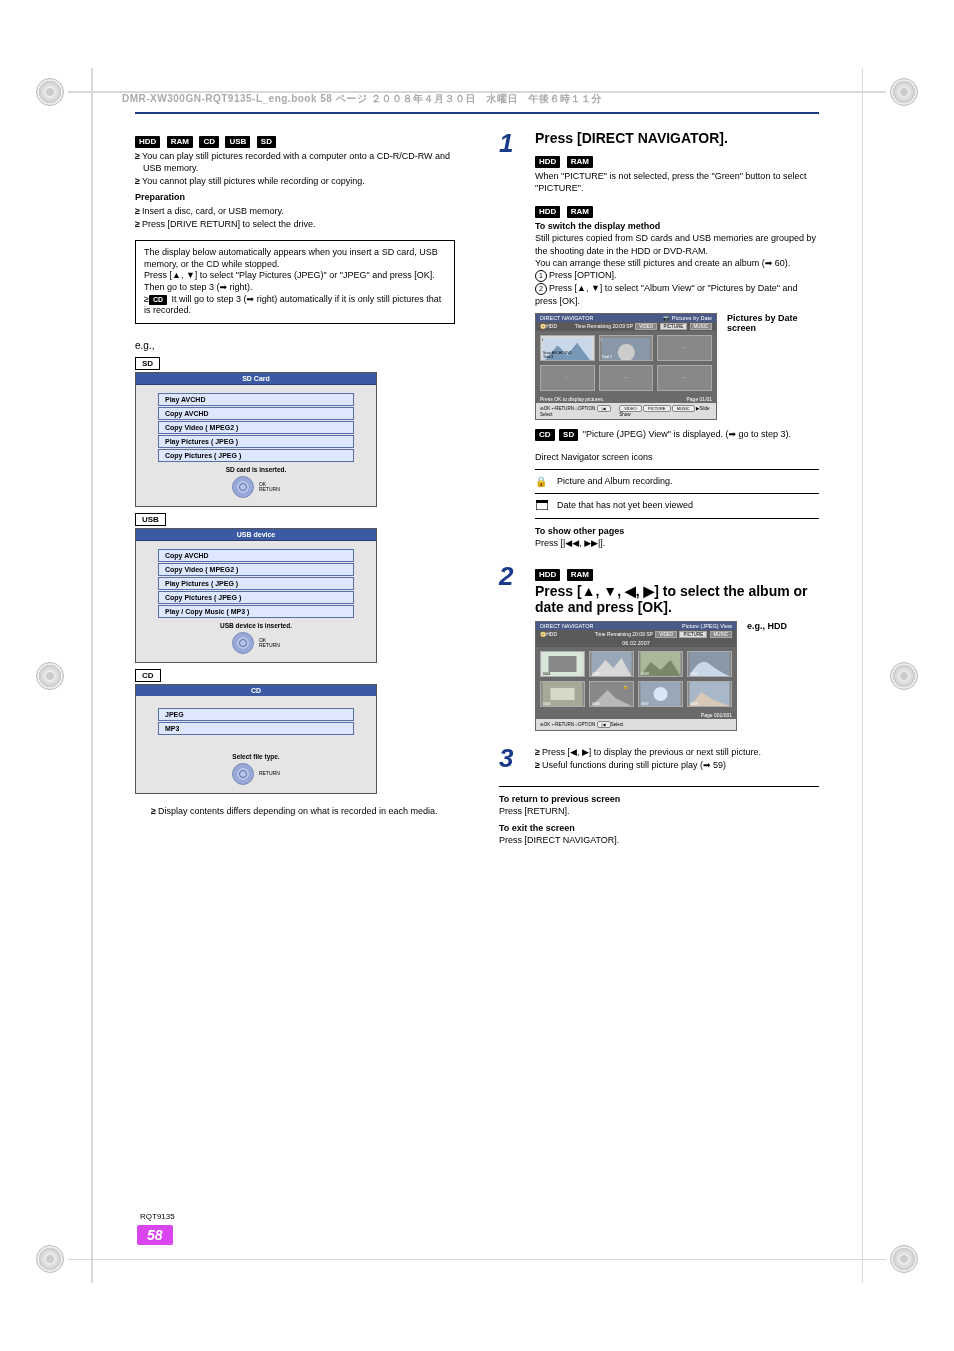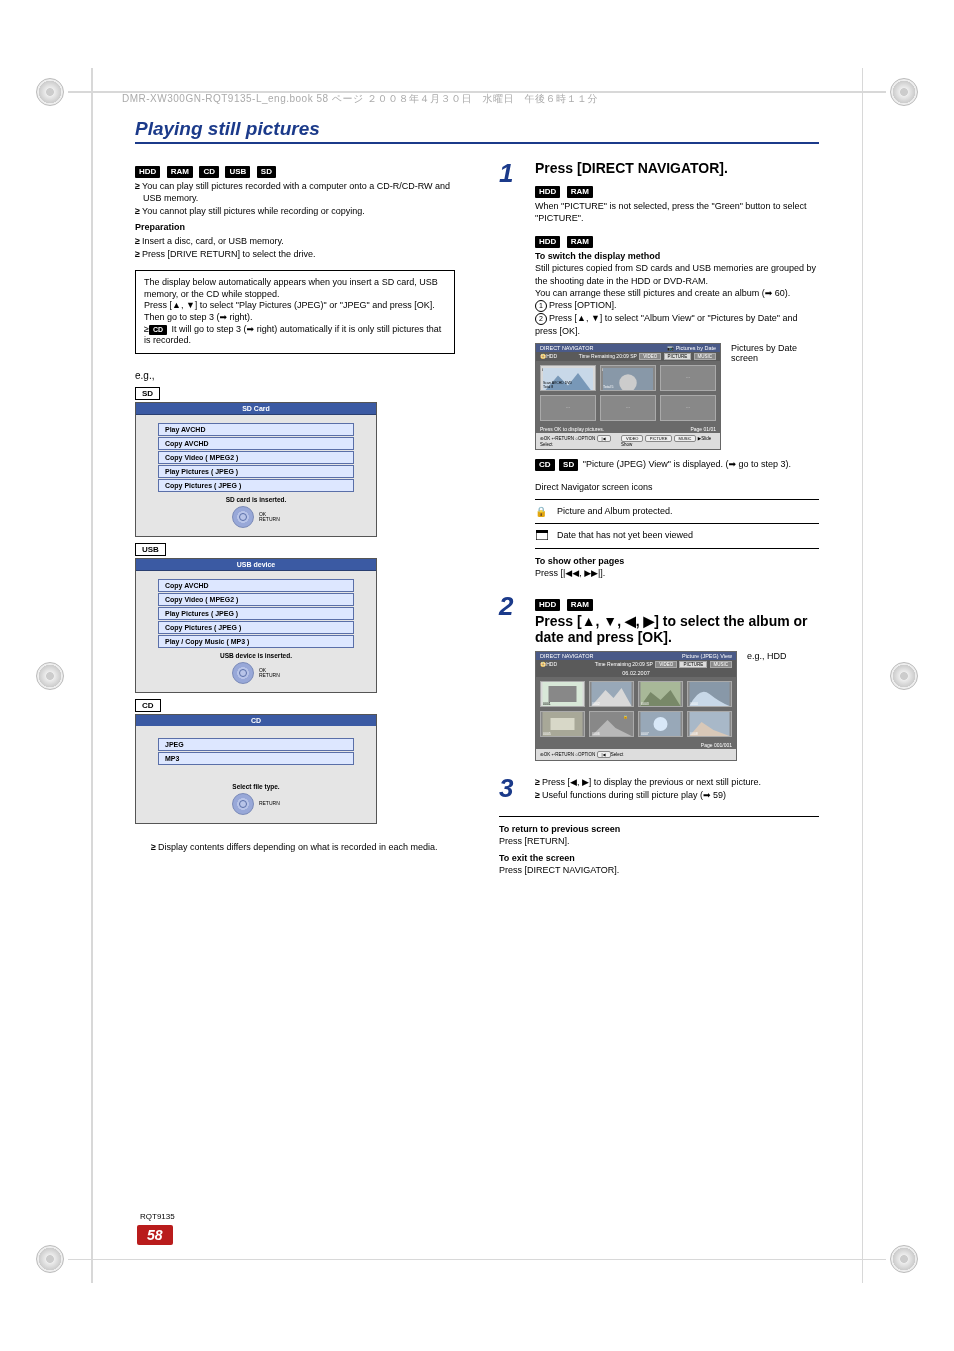--- a/index.html
+++ b/index.html
@@ -43,6 +43,7 @@
     font-size: 10px;
     color: #aaa;
     letter-spacing: 0.5px;
+    font-weight: bold;
   }
   .content {
     position: absolute;

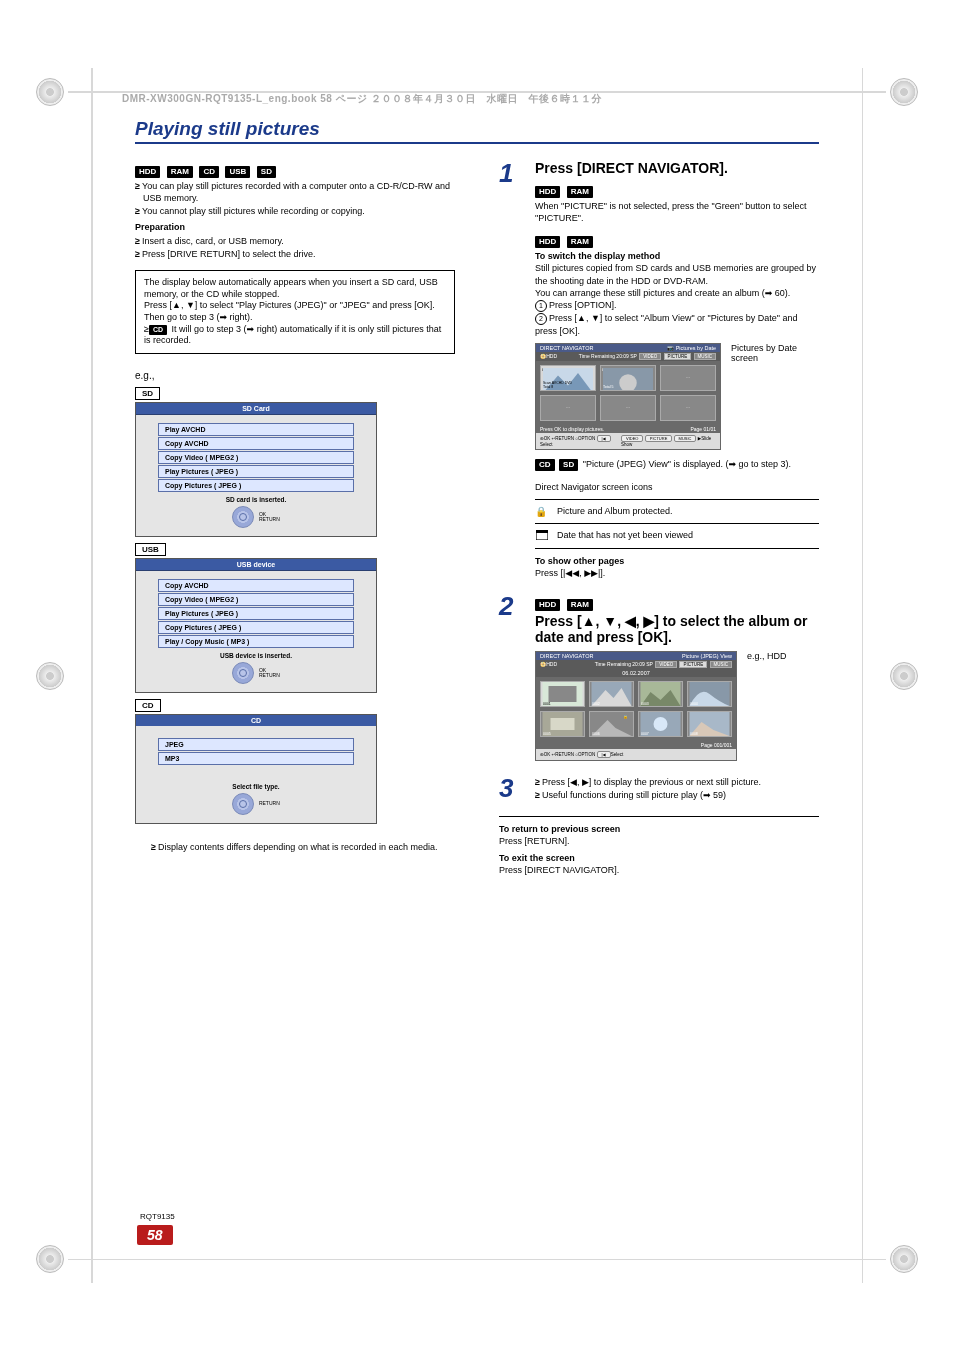--- a/index.html
+++ b/index.html
@@ -323,7 +323,6 @@
   <div class="header-info">DMR-XW300GN-RQT9135-L_eng.book  58 ページ  ２００８年４月３０日　水曜日　午後６時１１分</div>
 
   <div class="content">
-    <div class="title">Playing still pictures</div>
     <hr class="title-rule">
 
     <div class="two-col">

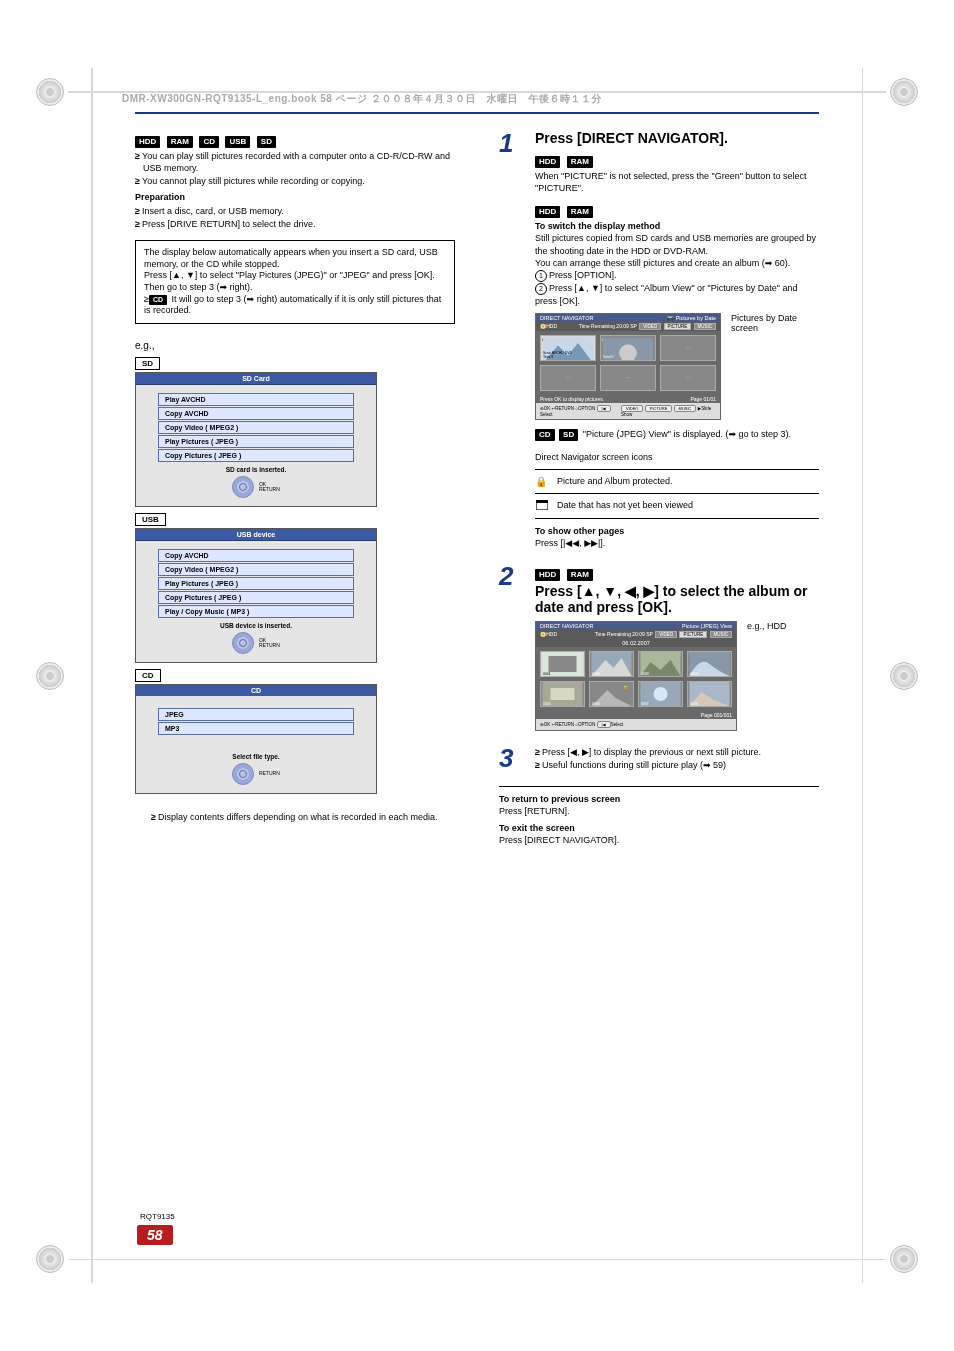--- a/index.html
+++ b/index.html
@@ -284,7 +284,7 @@
   }
   .sm-tabs-right span.sel { background: #ddd; color: #000; }
   .screen-row { display: flex; gap: 10px; align-items: flex-start; margin-top: 6px; }
-  .screen-caption { font-size: 9px; }
+  .screen-caption { font-size: 9px; font-weight: bold; }
   .sm-cell-img {
     position: absolute;
     inset: 2px;

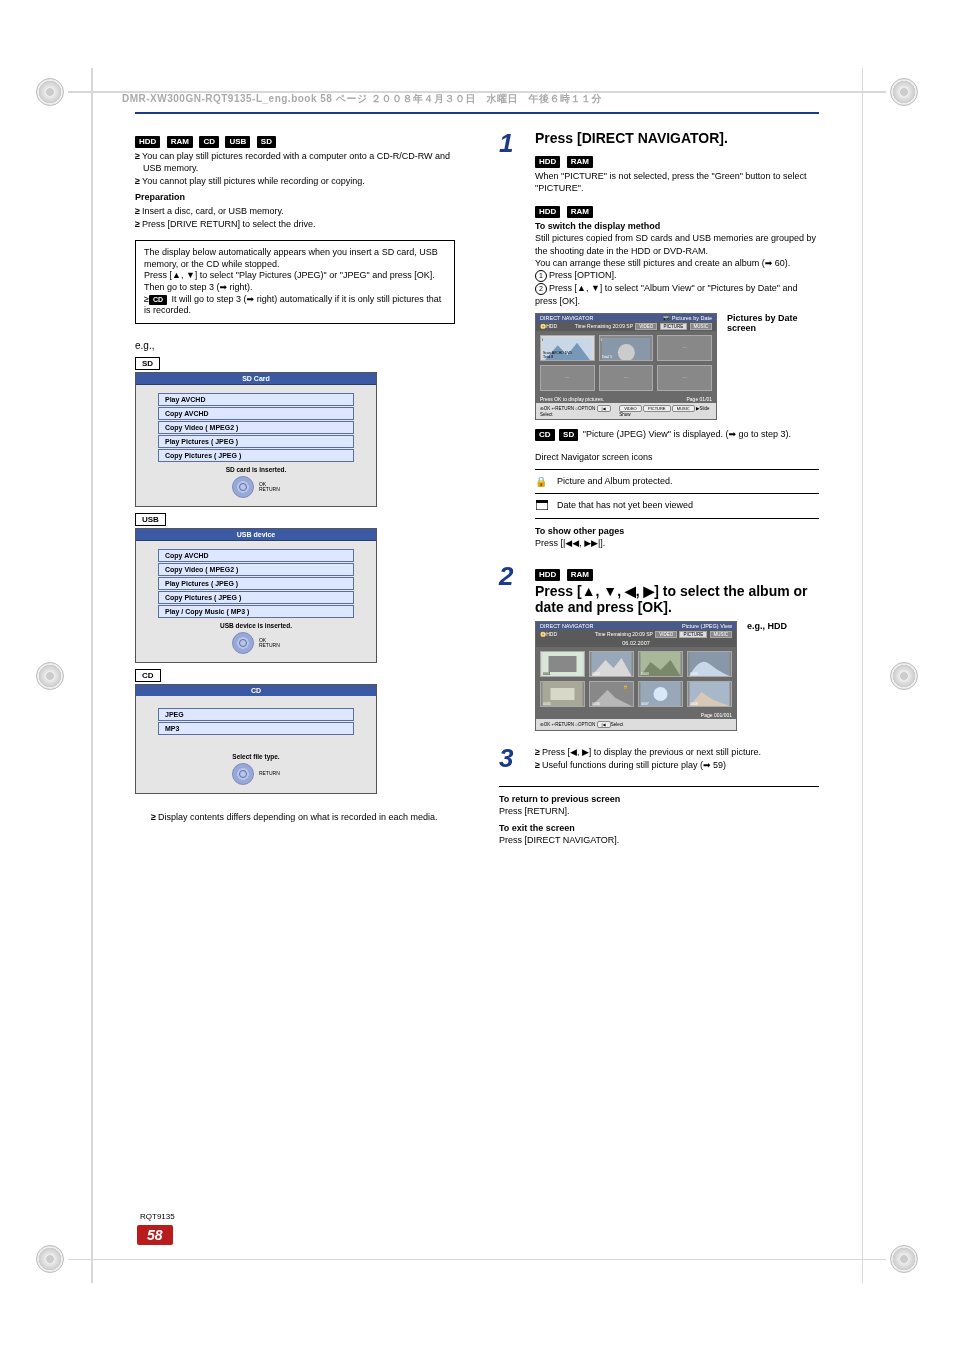--- a/index.html
+++ b/index.html
@@ -513,7 +513,7 @@
             <hr class="sep">
             <div class="icon-box">
               <div class="icon-slot">🔒</div>
-              <div>Picture and Album protected.</div>
+              <div>Picture and Album recording.</div>
             </div>
             <hr class="sep">
             <div class="icon-box">

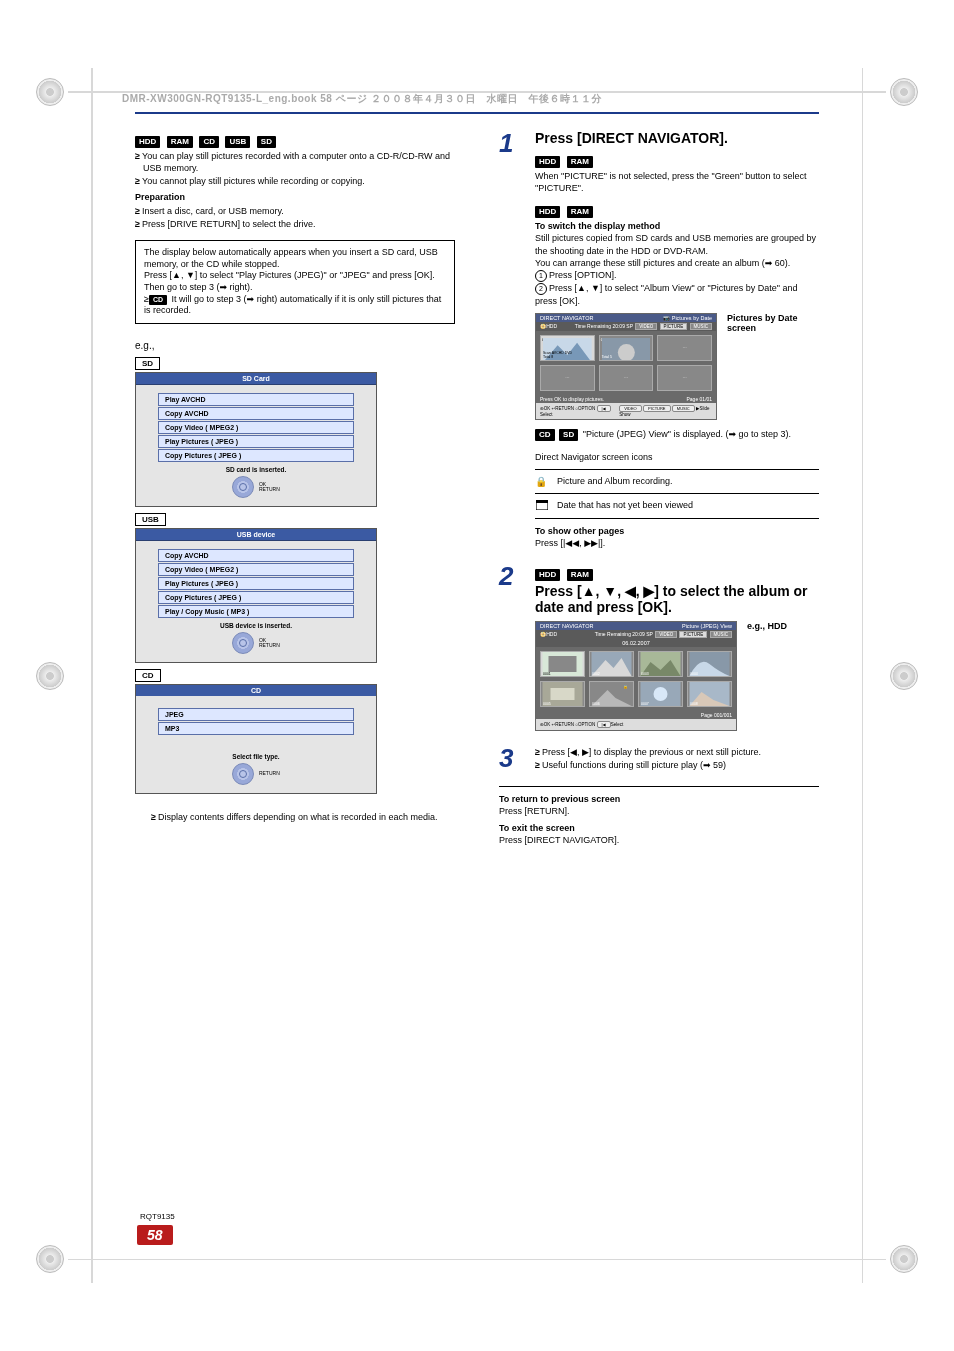--- a/index.html
+++ b/index.html
@@ -165,7 +165,7 @@
     padding: 2px 6px;
     margin: 0 22px 1px 22px;
   }
-  .note-under { font-size: 9px; margin-top: 18px; padding-left: 24px; }
+  .note-under { font-size: 9px; margin-top: 12px; padding-left: 24px; }
   
   .step-row { display: flex; gap: 10px; margin-bottom: 14px; }
   .step-num {

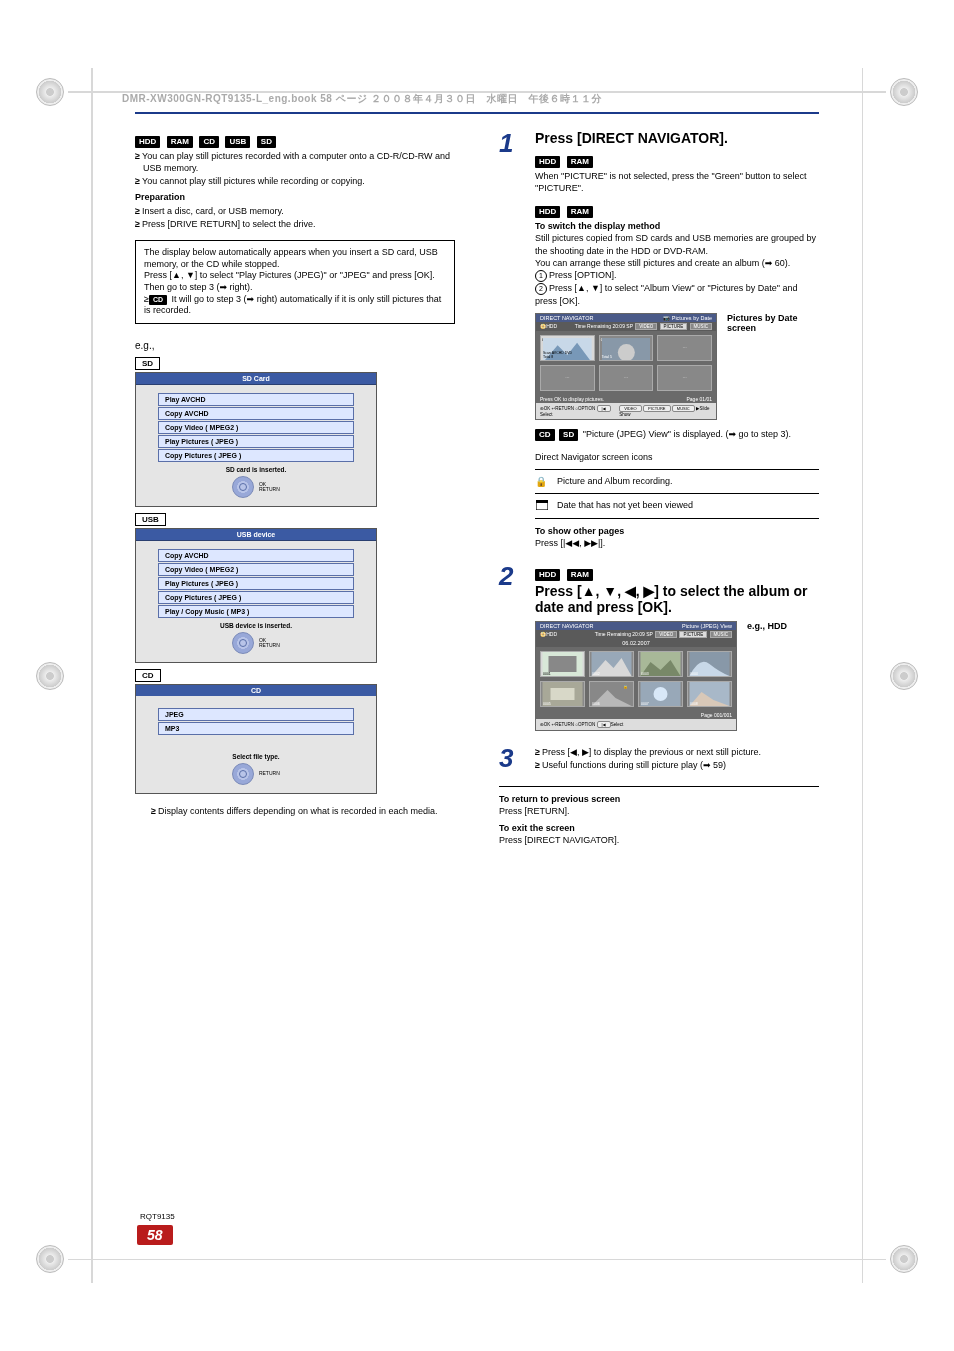--- a/index.html
+++ b/index.html
@@ -265,7 +265,7 @@
     position: absolute;
     left: 137px;
     bottom: 106px;
-    background: #b91c1c;
+    background: #d946ef;
     color: #fff;
     font-style: italic;
     font-weight: bold;

